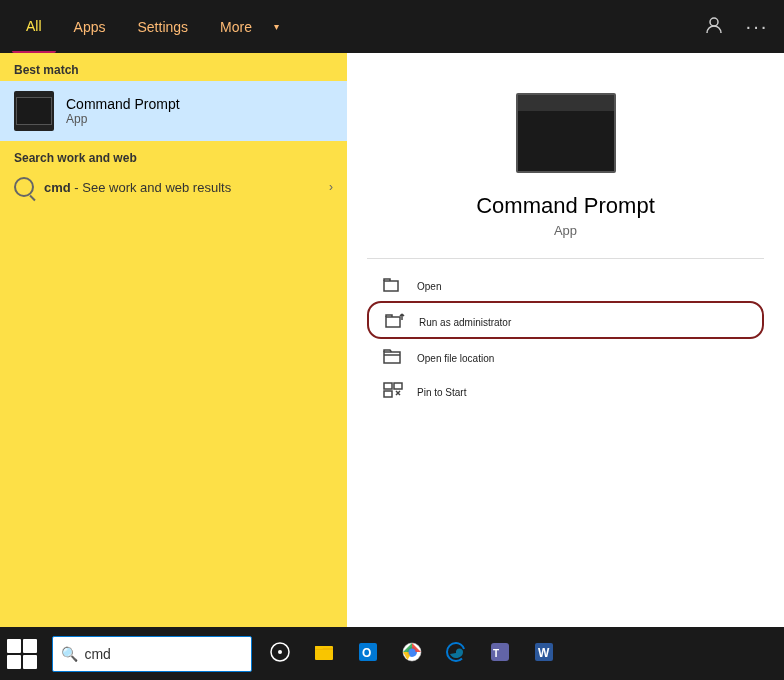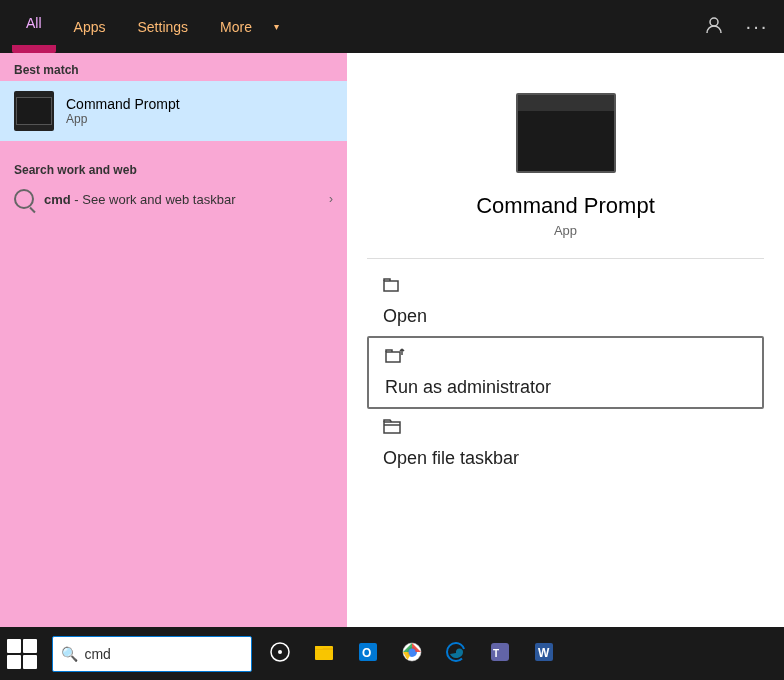--- a/index.html
+++ b/index.html
@@ -25,8 +25,8 @@
       align-items: center;
     }
     .nav-tab.active {
-      color: #f0abfc;
-      border-bottom: 8px solid #be185d;
+      color: #fde047;
+      border-bottom: 2px solid #be185d;
     }
     .nav-tab-more {
       display: flex;

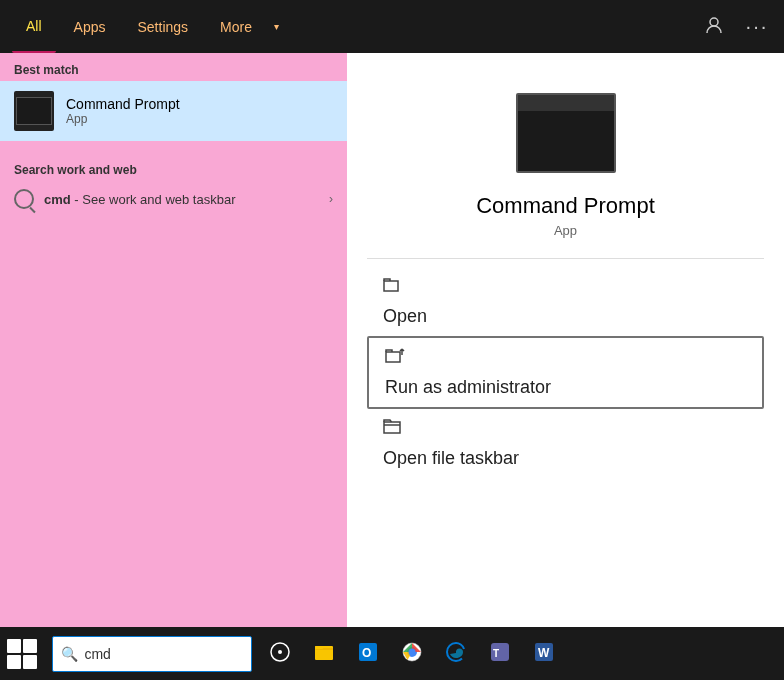--- a/index.html
+++ b/index.html
@@ -55,7 +55,7 @@
     
     .left-panel {
       width: 347px;
-      background: #f9a8d4;
+      background: #fde047;
       display: flex;
       flex-direction: column;
       flex-shrink: 0;

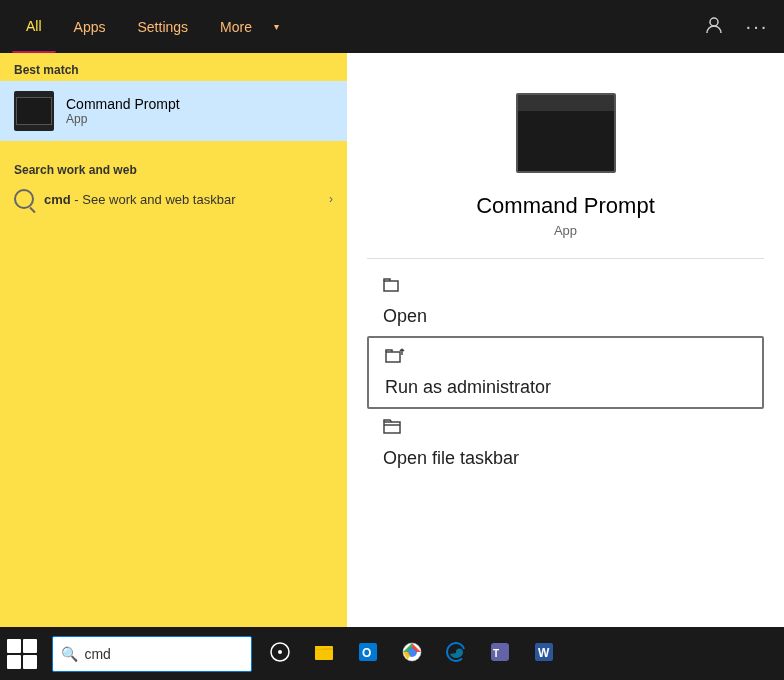--- a/index.html
+++ b/index.html
@@ -109,7 +109,7 @@
 
     
     .search-web-section {
-      padding: 12px 0;
+      padding: 0 0;
     }
     .search-web-item {
       display: flex;

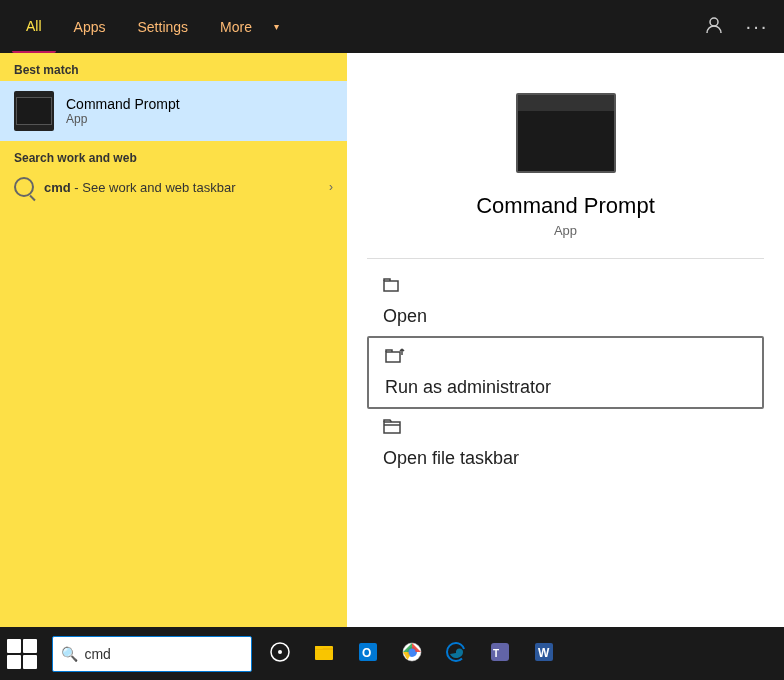--- a/index.html
+++ b/index.html
@@ -345,7 +345,7 @@
         <div class="search-icon-circle"></div>
         <span class="search-web-text">
           <span class="cmd-bold">cmd</span>
-          <span>- See work and web taskbar</span>
+          <span>- See work and web results</span>
         </span>
         <span class="search-web-arrow">›</span>
       </div>

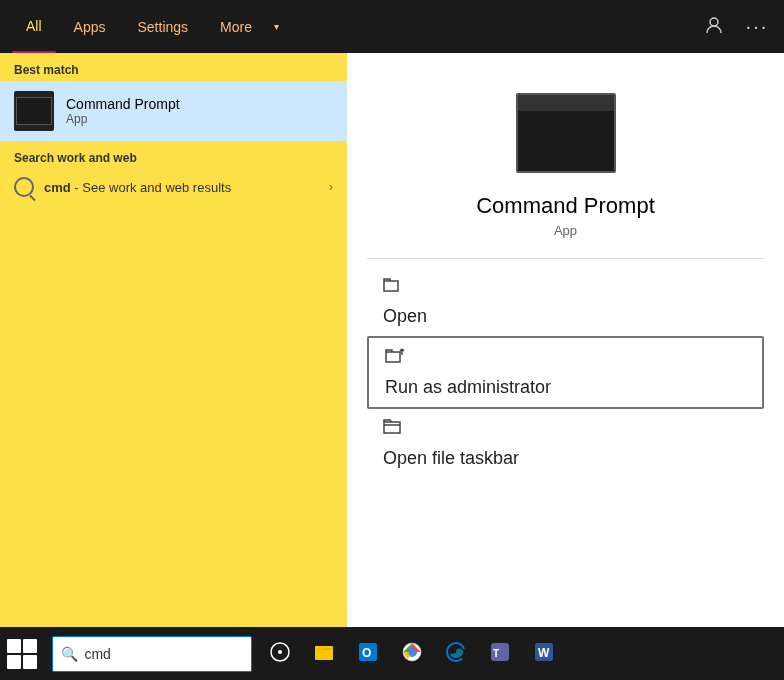--- a/index.html
+++ b/index.html
@@ -209,14 +209,13 @@
     }
     .action-item {
       display: flex;
-      align-items: flex-start;
+      align-items: flex-end;
       padding: 9px 16px;
       cursor: pointer;
       gap: 14px;
-      font-size: 18px;
+      font-size: 10px;
       color: #222;
       border-radius: 2px;
-      flex-direction: column;
     }
     .action-item.highlighted {
       border: 2px solid #737373;

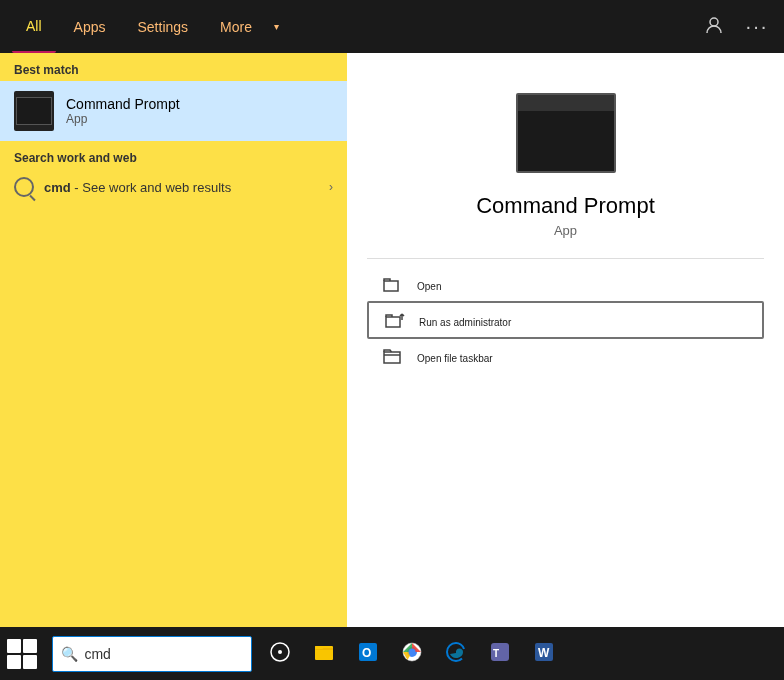--- a/index.html
+++ b/index.html
@@ -218,8 +218,8 @@
       border-radius: 2px;
     }
     .action-item.highlighted {
-      border: 2px solid #737373;
-      border-radius: 2px;
+      border: 2px solid #7f1d1d;
+      border-radius: 14px;
     }
     .action-icon {
       width: 20px;

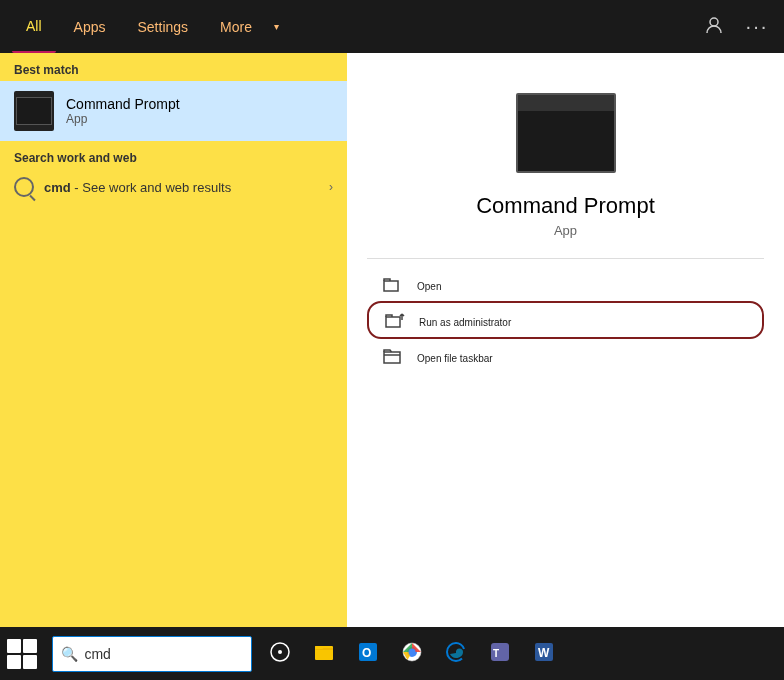--- a/index.html
+++ b/index.html
@@ -393,7 +393,7 @@
             <path d="M1 4 L1 2 L7 2 L8.5 4" fill="none" stroke="#444" stroke-width="1.5"></path>
           </svg>
         </div>
-        <span>Open file taskbar</span>
+        <span>Open file location</span>
       </div>
 
 

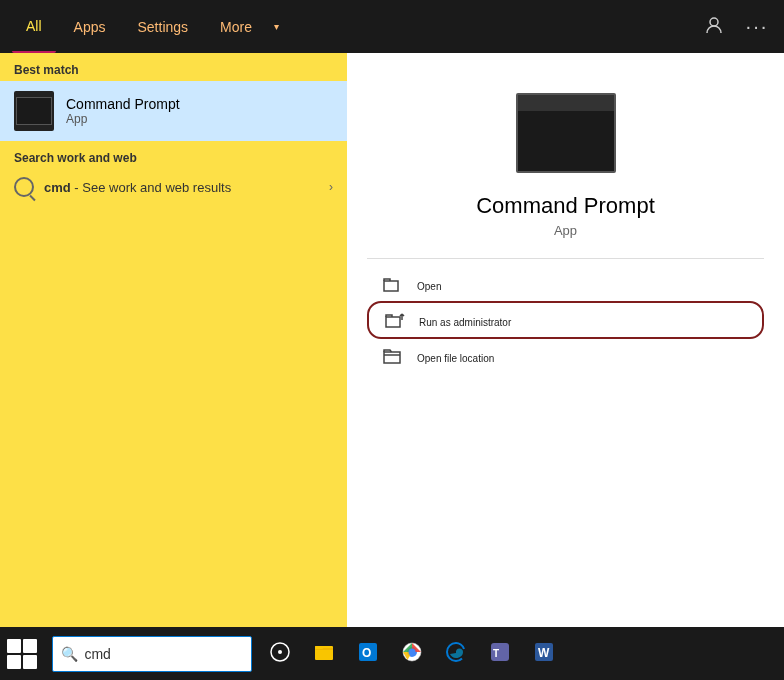--- a/index.html
+++ b/index.html
@@ -396,6 +396,17 @@
         <span>Open file location</span>
       </div>
 
+      <div class="action-item">
+        <div class="action-icon">
+          <svg width="20" height="16" viewBox="0 0 20 16">
+            <rect x="1" y="1" width="8" height="6" rx="0" fill="none" stroke="#444" stroke-width="1.5"></rect>
+            <rect x="11" y="1" width="8" height="6" rx="0" fill="none" stroke="#444" stroke-width="1.5"></rect>
+            <rect x="1" y="9" width="8" height="6" rx="0" fill="none" stroke="#444" stroke-width="1.5"></rect>
+            <path d="M13 9 L17 13 M13 13 L17 9" stroke="#444" stroke-width="1.5"></path>
+          </svg>
+        </div>
+        <span>Pin to Start</span>
+      </div>
 
 
     </div>

